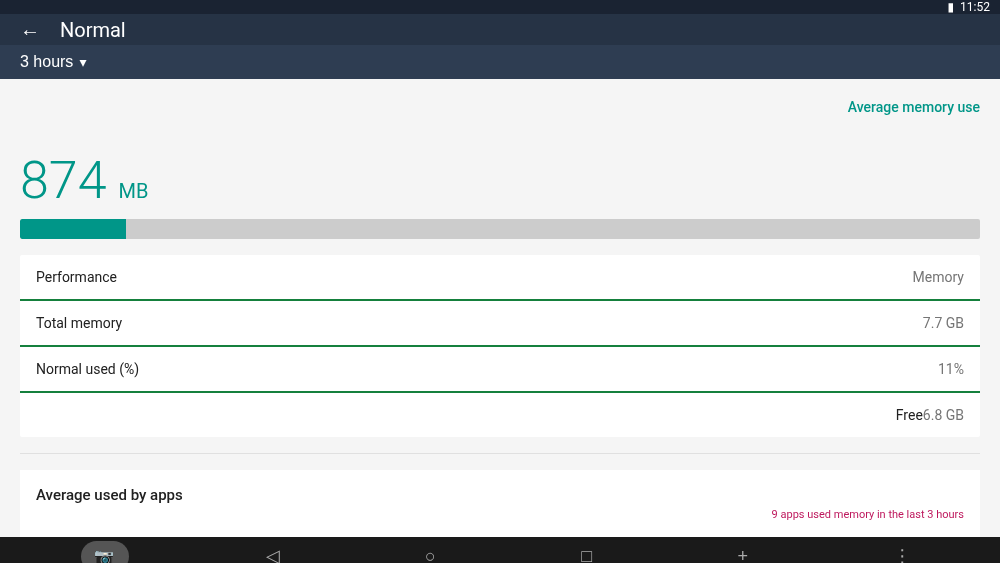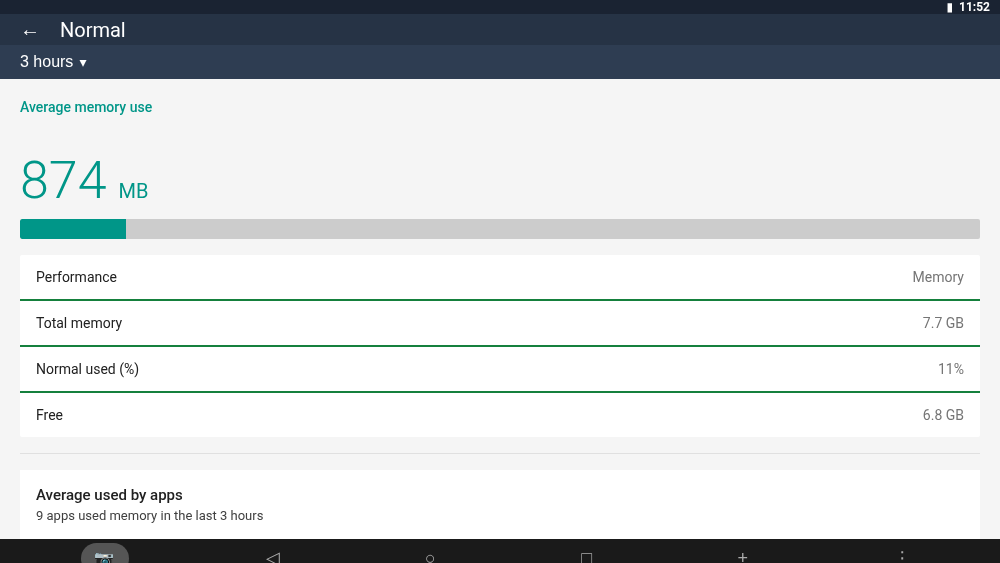--- a/index.html
+++ b/index.html
@@ -26,7 +26,7 @@
     .status-bar-time {
       color: white;
       font-size: 12px;
-      font-weight: 700;
+      font-weight: 400;
     }
     .battery-icon {
       color: white;

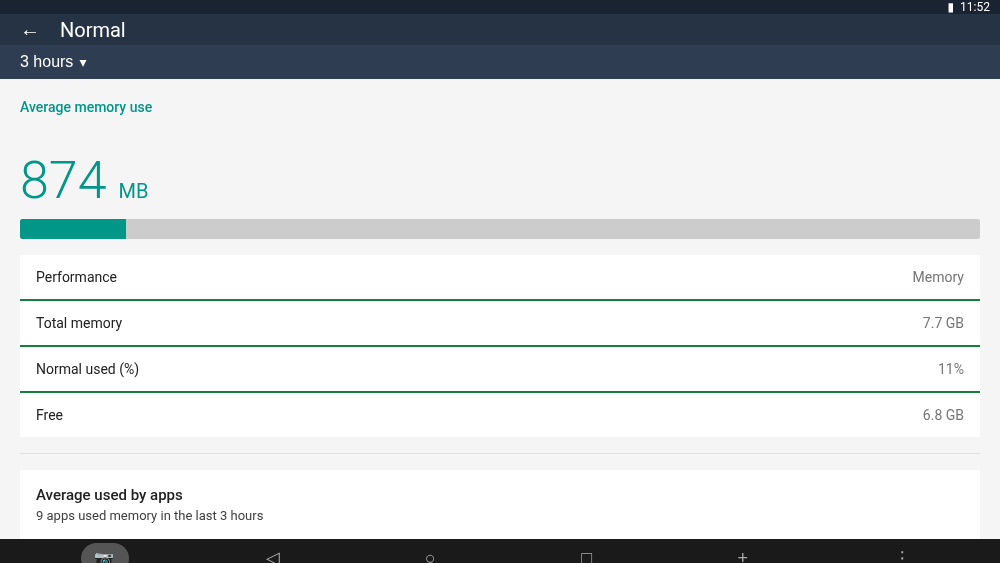--- a/index.html
+++ b/index.html
@@ -94,6 +94,7 @@
       font-size: 14px;
       font-weight: 500;
       margin-bottom: 8px;
+      text-align: right;
     }
 
     .memory-value {

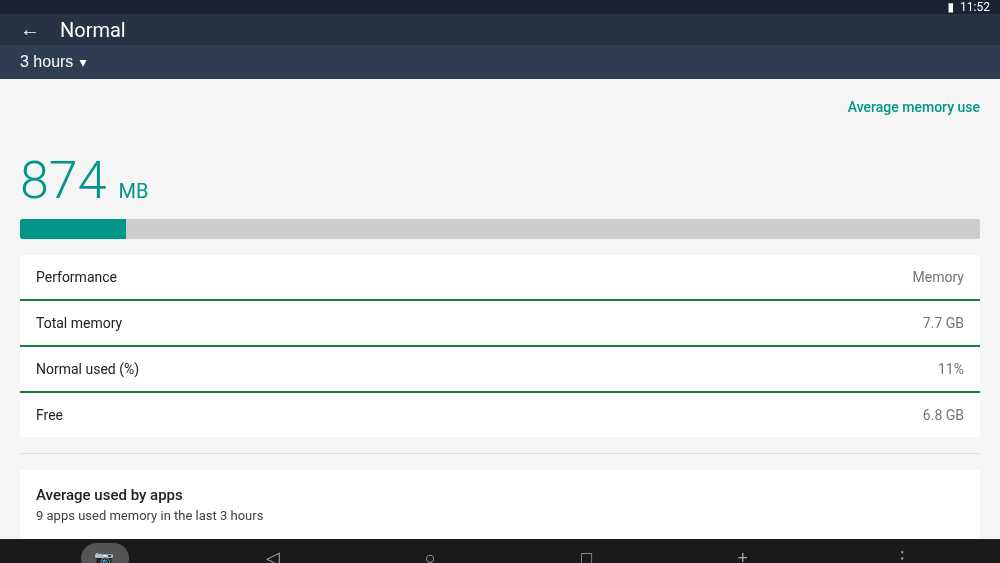--- a/index.html
+++ b/index.html
@@ -146,6 +146,7 @@
     }
     .stats-row:last-child {
       border-bottom: none;
+      justify-content: flex-end;
     }
     .stats-label {
       color: #212121;

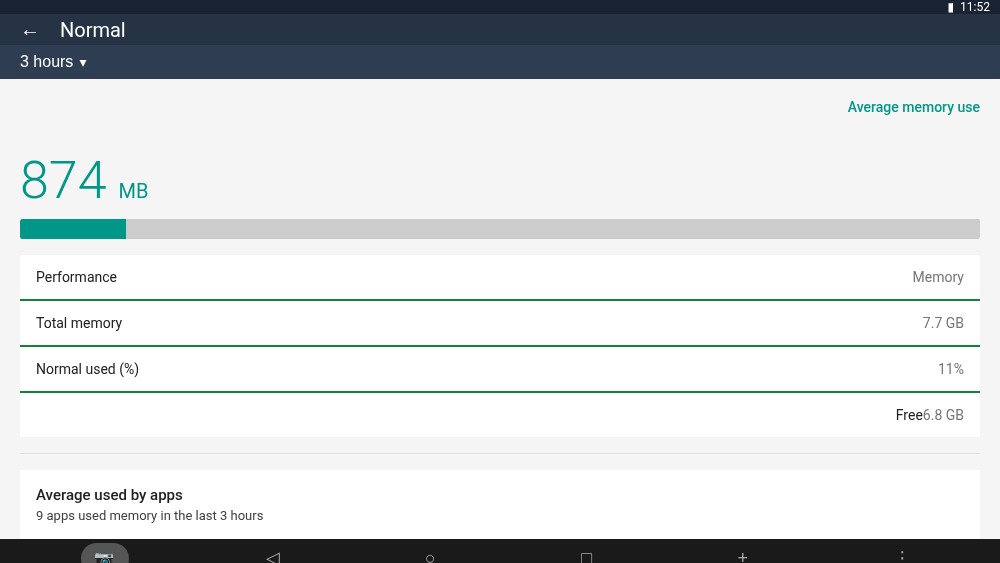--- a/index.html
+++ b/index.html
@@ -176,8 +176,9 @@
       margin-bottom: 4px;
     }
     .apps-subtitle {
-      color: #404040;
-      font-size: 13px;
+      color: #be185d;
+      font-size: 11px;
+      text-align: right;
     }
 
     

